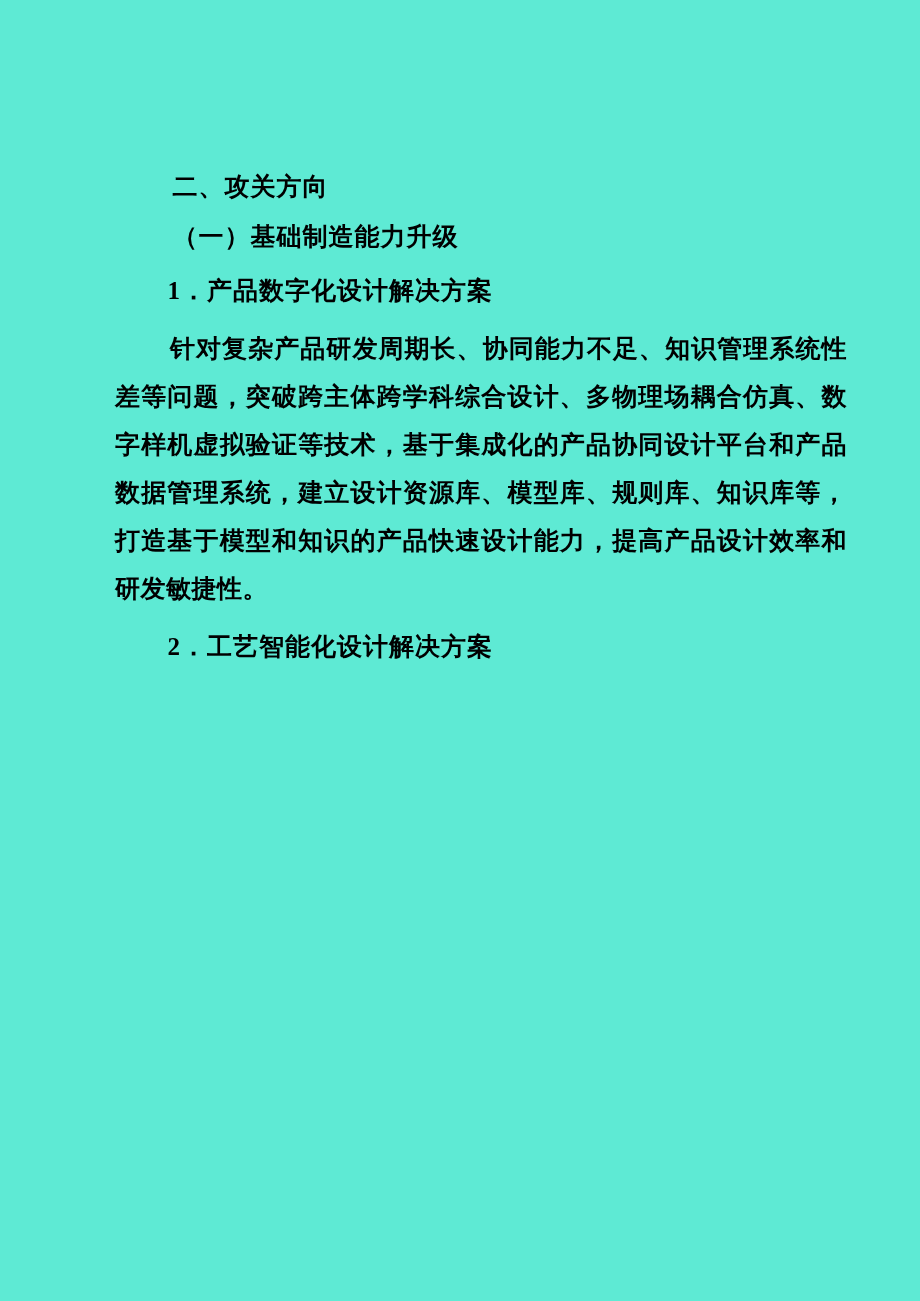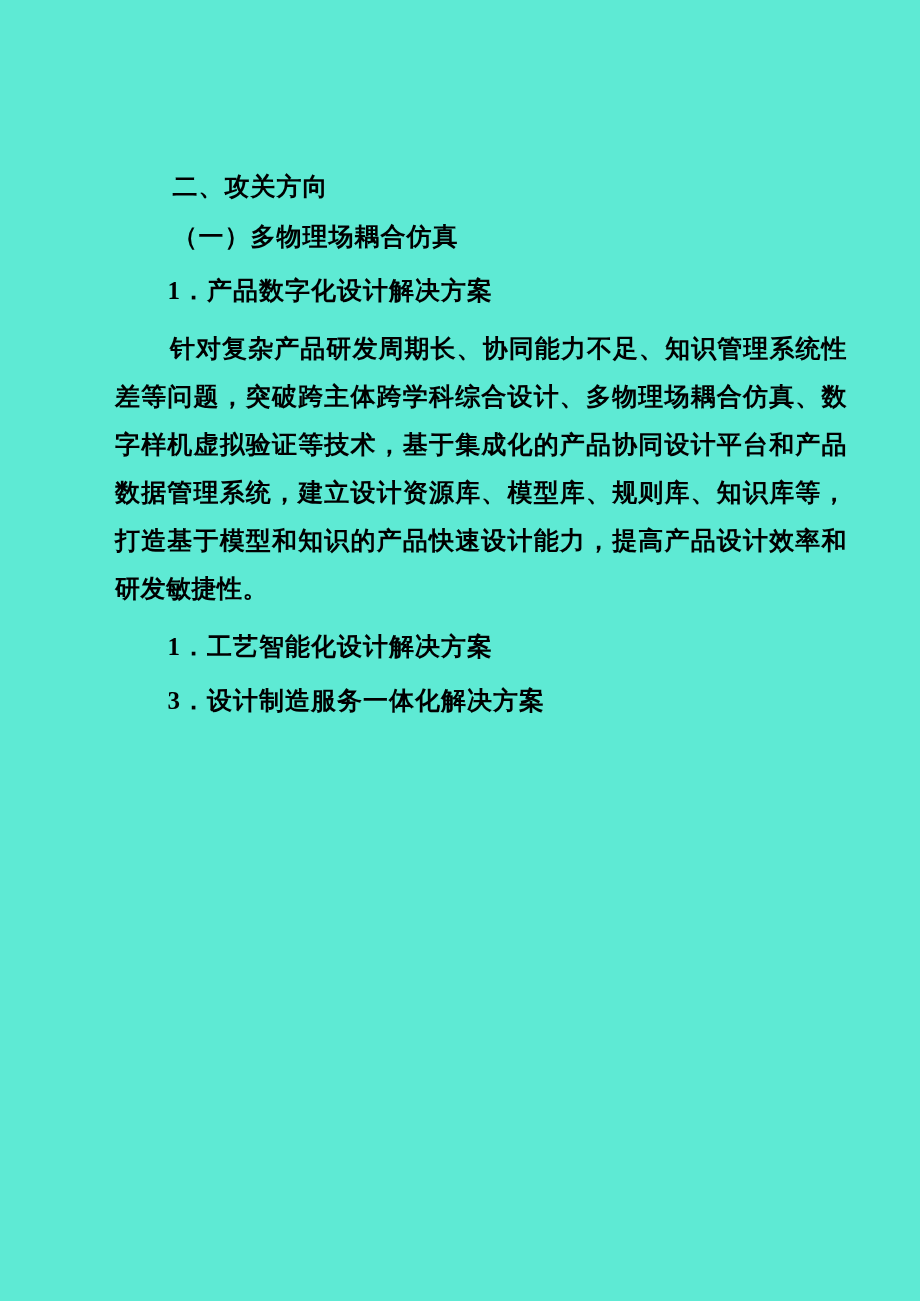--- a/index.html
+++ b/index.html
@@ -59,7 +59,7 @@
 
     <div class="h-section">二、攻关方向</div>
 
-    <div class="h-subsection">（一）多物理场耦合仿真</div>
+    <div class="h-subsection">（一）基础制造能力升级</div>
 
     <div class="h-item">1．产品数字化设计解决方案</div>
 

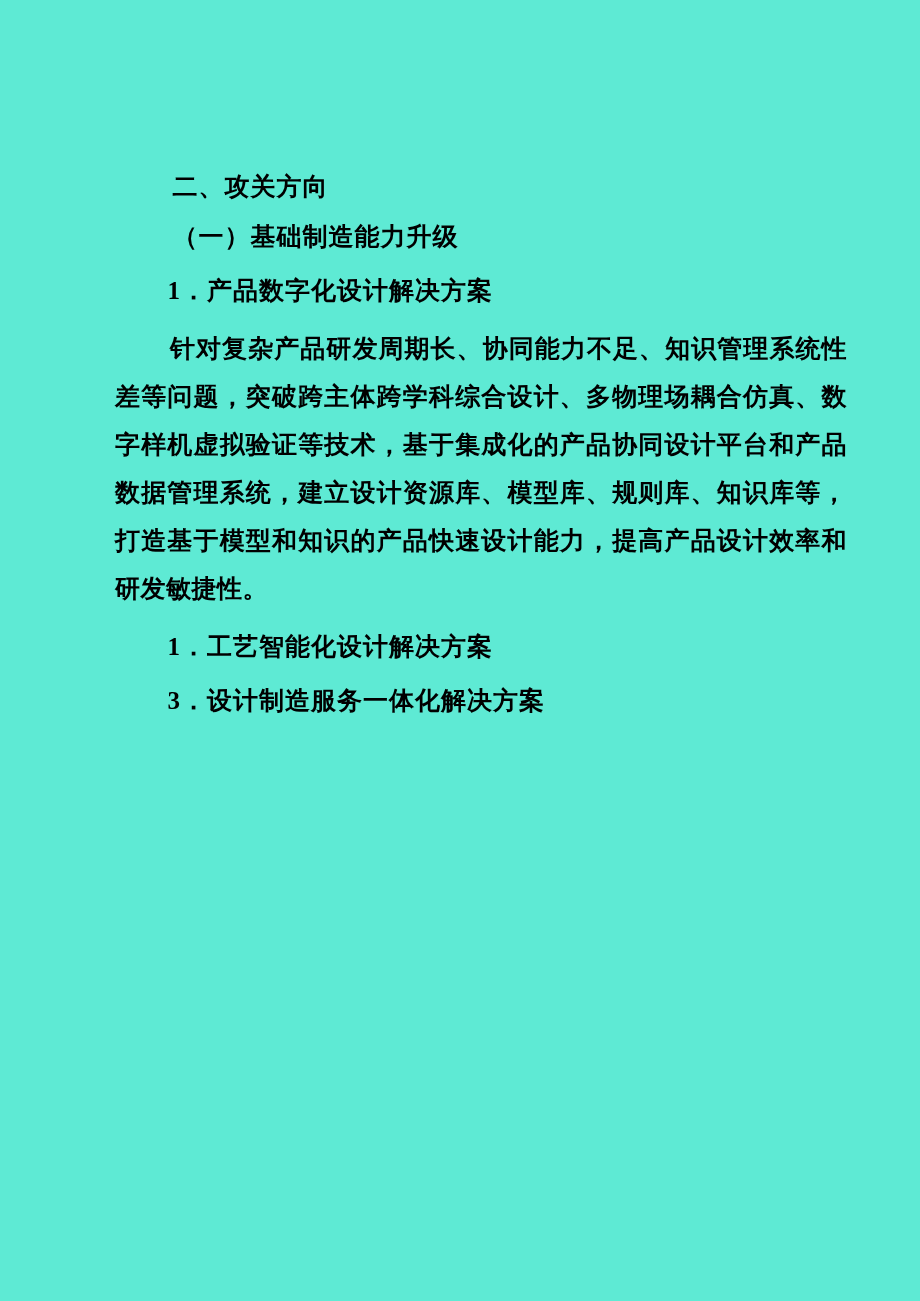--- a/index.html
+++ b/index.html
@@ -65,7 +65,7 @@
 
     <div class="para">针对复杂产品研发周期长、协同能力不足、知识管理系统性差等问题，突破跨主体跨学科综合设计、多物理场耦合仿真、数字样机虚拟验证等技术，基于集成化的产品协同设计平台和产品数据管理系统，建立设计资源库、模型库、规则库、知识库等，打造基于模型和知识的产品快速设计能力，提高产品设计效率和研发敏捷性。</div>
 
-    <div class="h-item">1．工艺智能化设计解决方案</div>
+    <div class="h-item">2．工艺智能化设计解决方案</div>
 
 
     <div class="h-item">3．设计制造服务一体化解决方案</div>

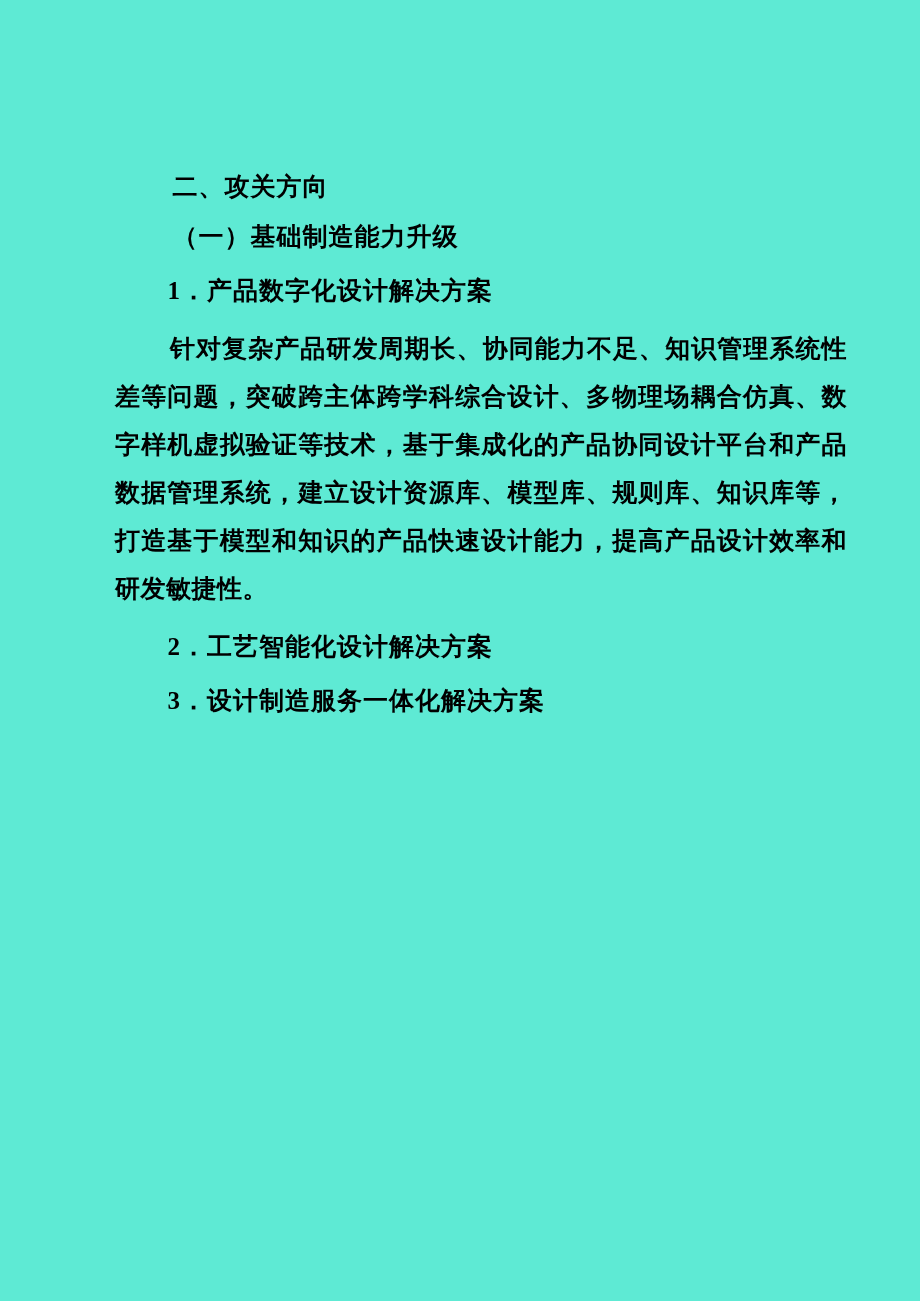--- a/index.html
+++ b/index.html
@@ -68,7 +68,6 @@
     <div class="h-item">2．工艺智能化设计解决方案</div>
 
 
-    <div class="h-item">3．设计制造服务一体化解决方案</div>
 
 
   </div>

